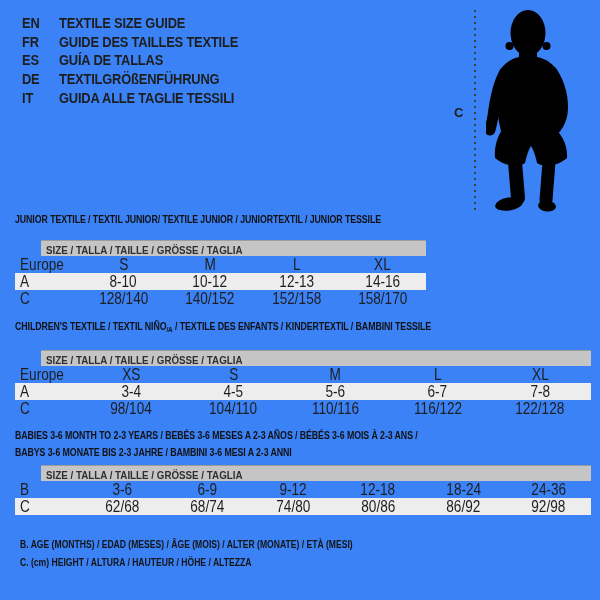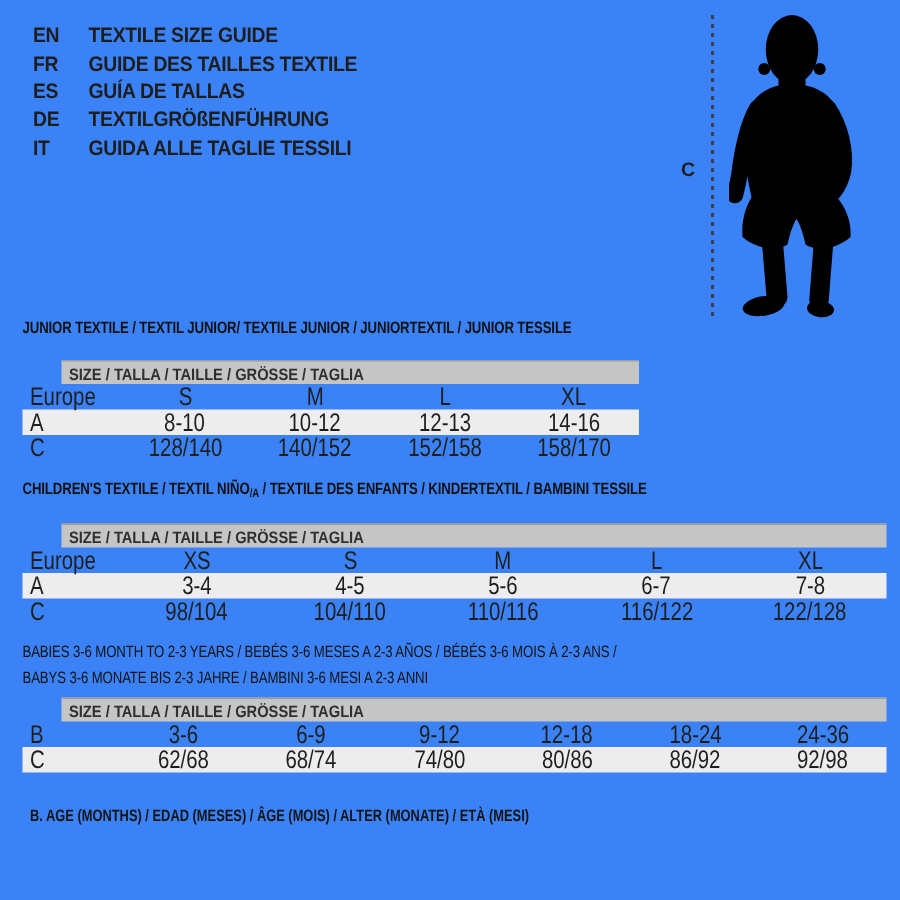--- a/index.html
+++ b/index.html
@@ -30,7 +30,7 @@
   .s2{top:320px;width:576px;}
   .s3{top:427px;width:576px;}
   .tbl-title{font-weight:700;font-size:11px;line-height:13px;margin-bottom:14px;letter-spacing:-0.1px;color:#111;text-decoration:underline;}
-  .tbl-title2{font-weight:400;font-size:11px;line-height:17px;margin-bottom:4px;letter-spacing:-0.1px;color:#111;}
+  .tbl-title2{font-weight:700;font-size:11px;line-height:17px;margin-bottom:4px;letter-spacing:-0.1px;color:#111;}
   .subsc{font-size:8px;vertical-align:-2px;}
   .band{height:16px;background:#c5c5c5;border-top:1px solid #9c9c9c;box-sizing:border-box;
         display:flex;align-items:flex-end;padding-left:5px;font-weight:700;font-size:11px;color:#2f2f2f;margin-left:26px;}

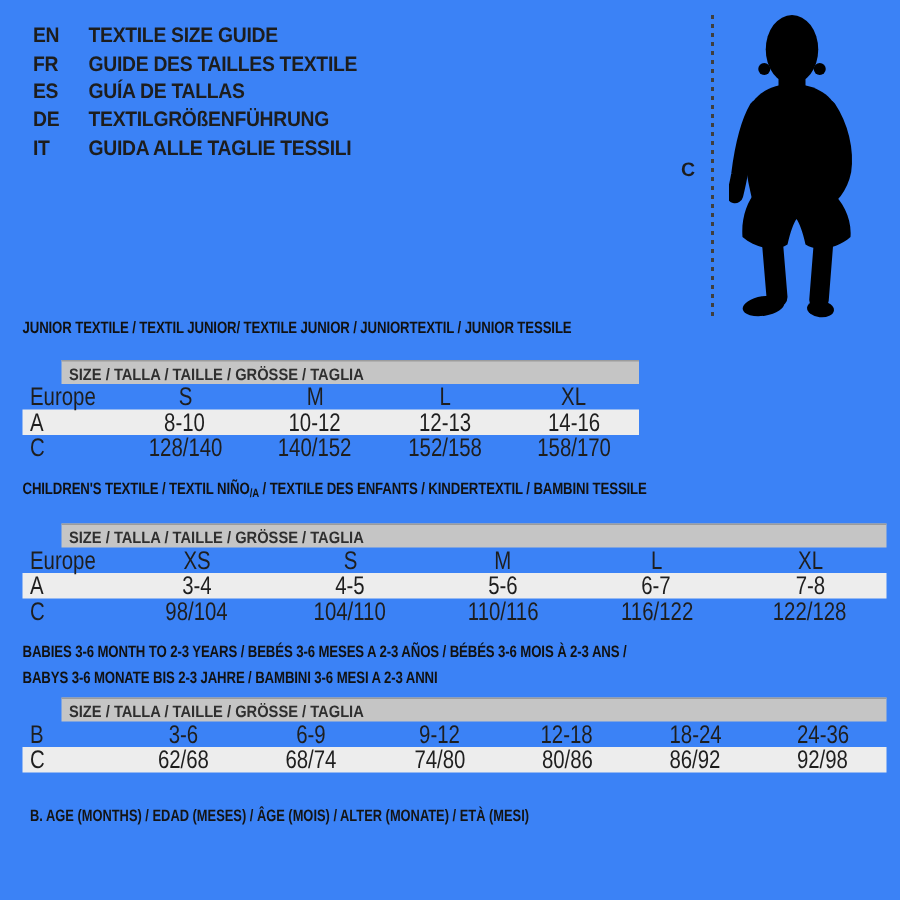--- a/index.html
+++ b/index.html
@@ -188,6 +188,7 @@
 
   <div class="notes">
     <div><span class="sq78 ol">B. AGE (MONTHS) / EDAD (MESES) / ÂGE (MOIS) / ALTER (MONATE) / ETÀ (MESI)</span></div>
+    <div><span class="sq78 ol">C. (cm) HEIGHT / ALTURA / HAUTEUR / HÖHE / ALTEZZA</span></div>
   </div>
 
 </div>

